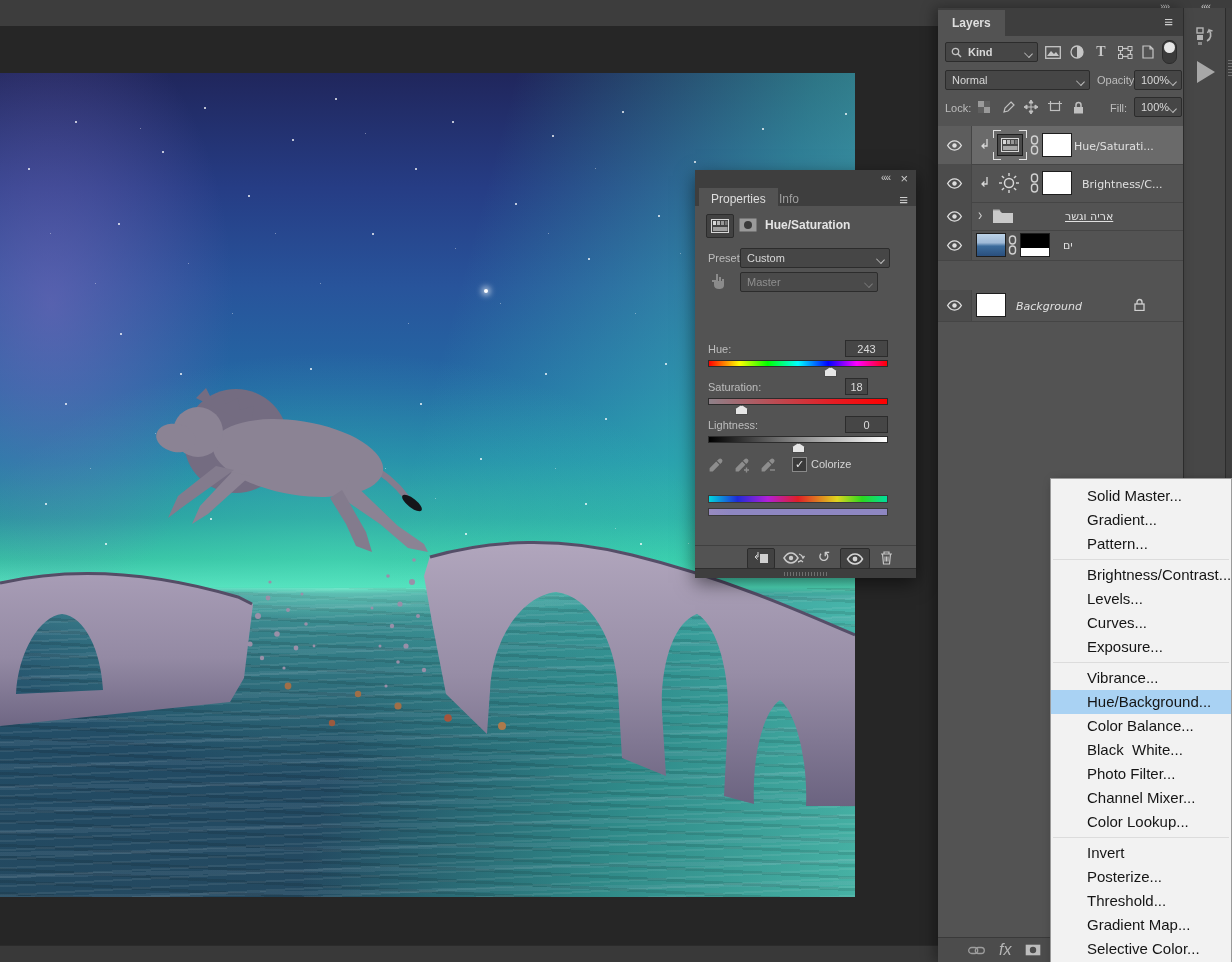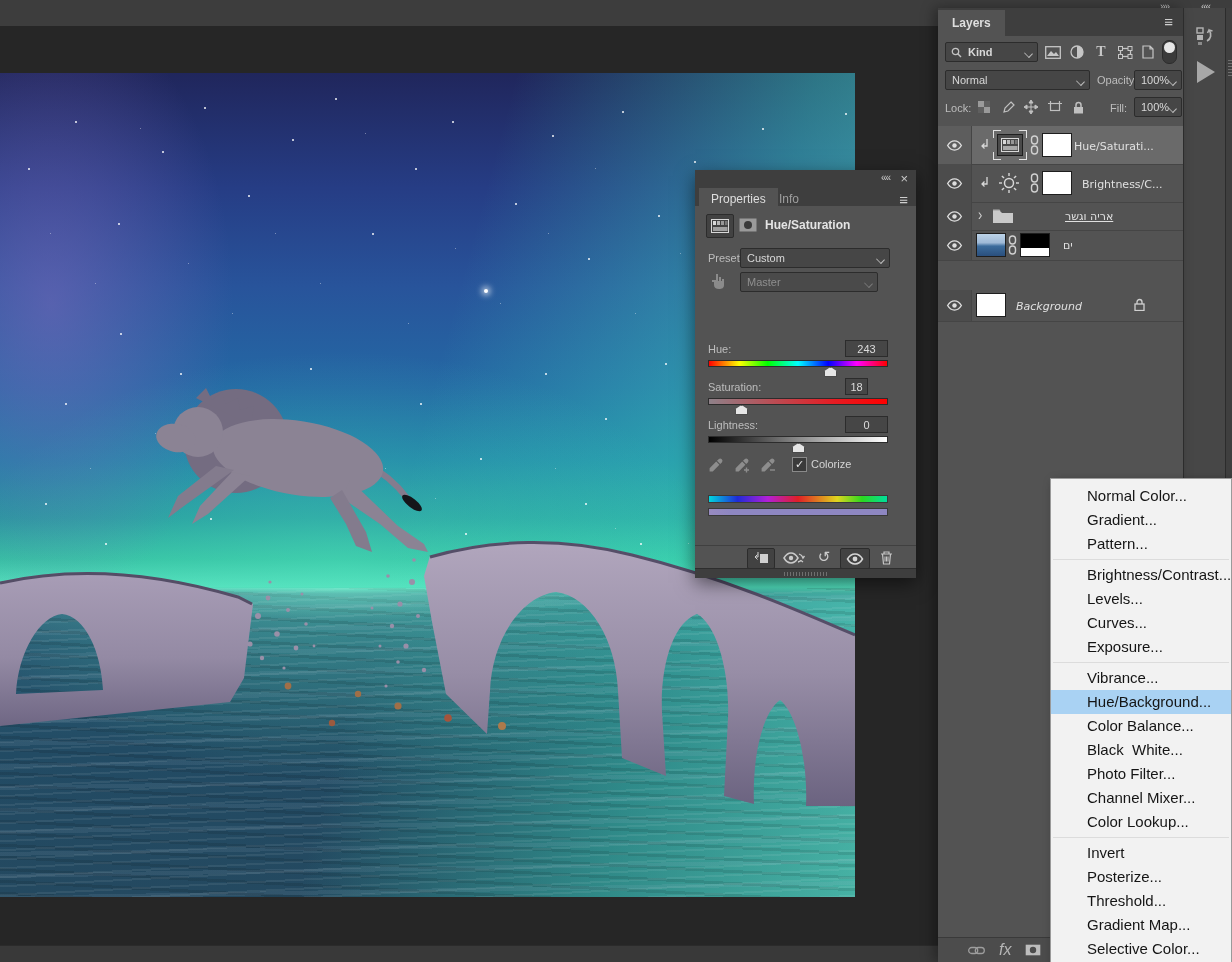--- a/index.html
+++ b/index.html
@@ -578,7 +578,7 @@
   </div>
 
   <div class="abs menu">
-    <div class="menu-item">Normal Color...</div>
+    <div class="menu-item">Solid Master...</div>
     <div class="menu-item">Gradient...</div>
     <div class="menu-item">Pattern...</div>
     <div class="menu-sep"></div>

